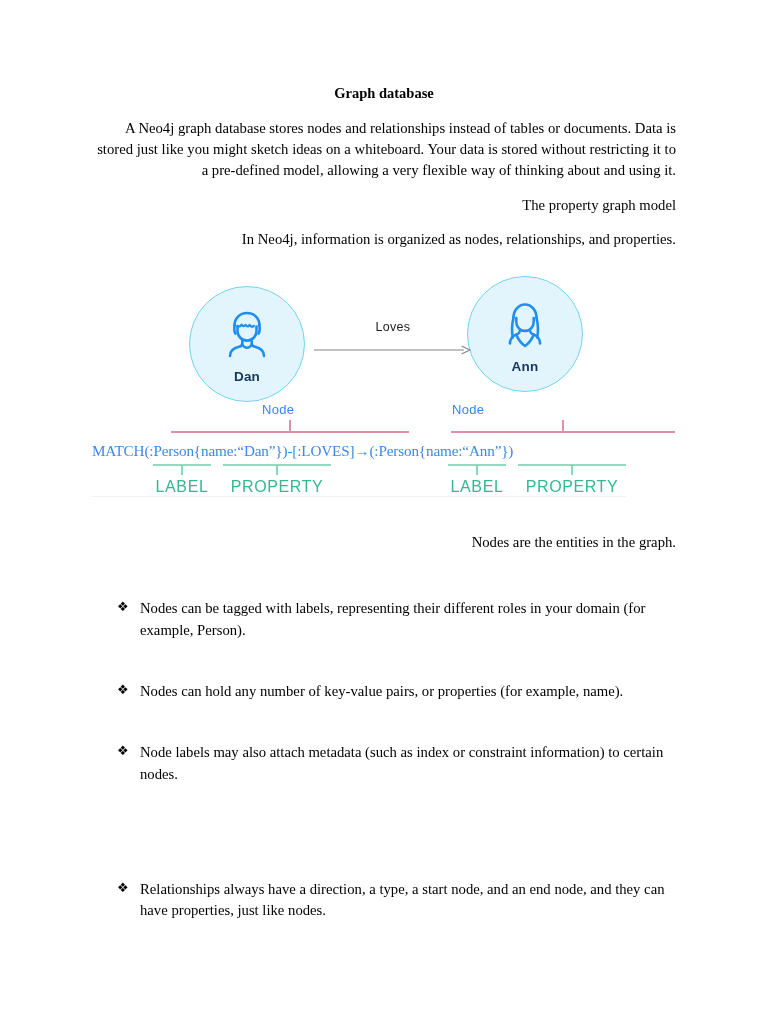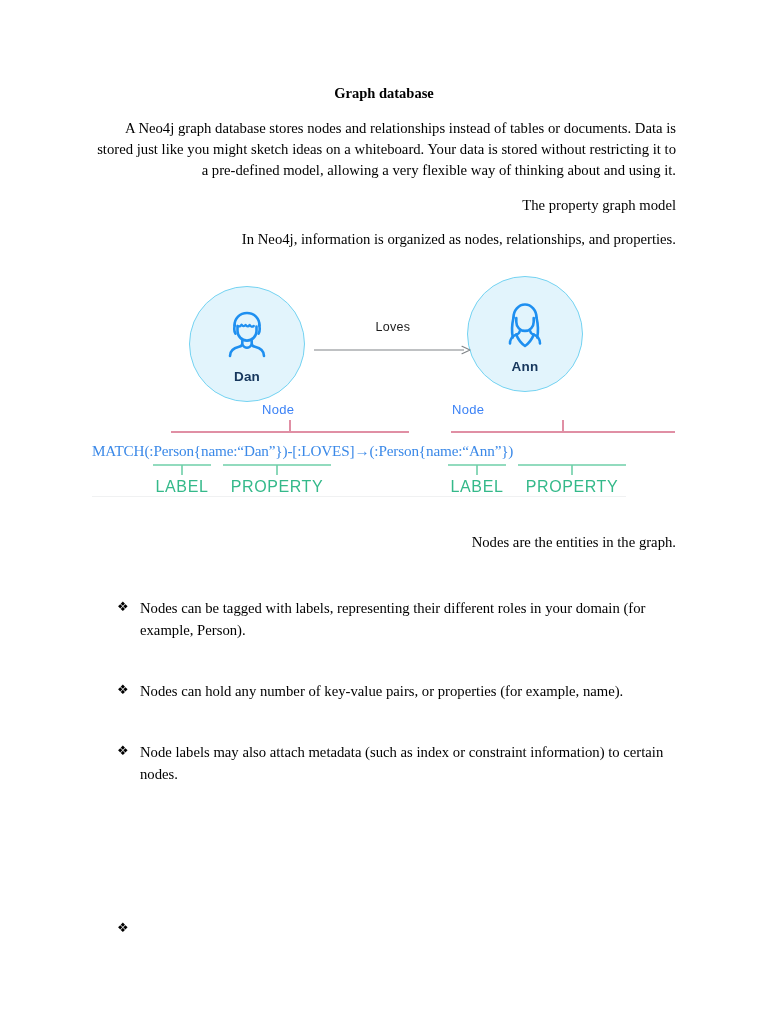--- a/index.html
+++ b/index.html
@@ -298,6 +298,7 @@
     <div class="bullets">
       <div class="bullet-item">
         <span class="bullet-glyph">❖</span>
+        <span>Relationships always have a direction, a type, a start node, and an end node, and they can have properties, just like nodes.</span>
       </div>
     </div>
 

